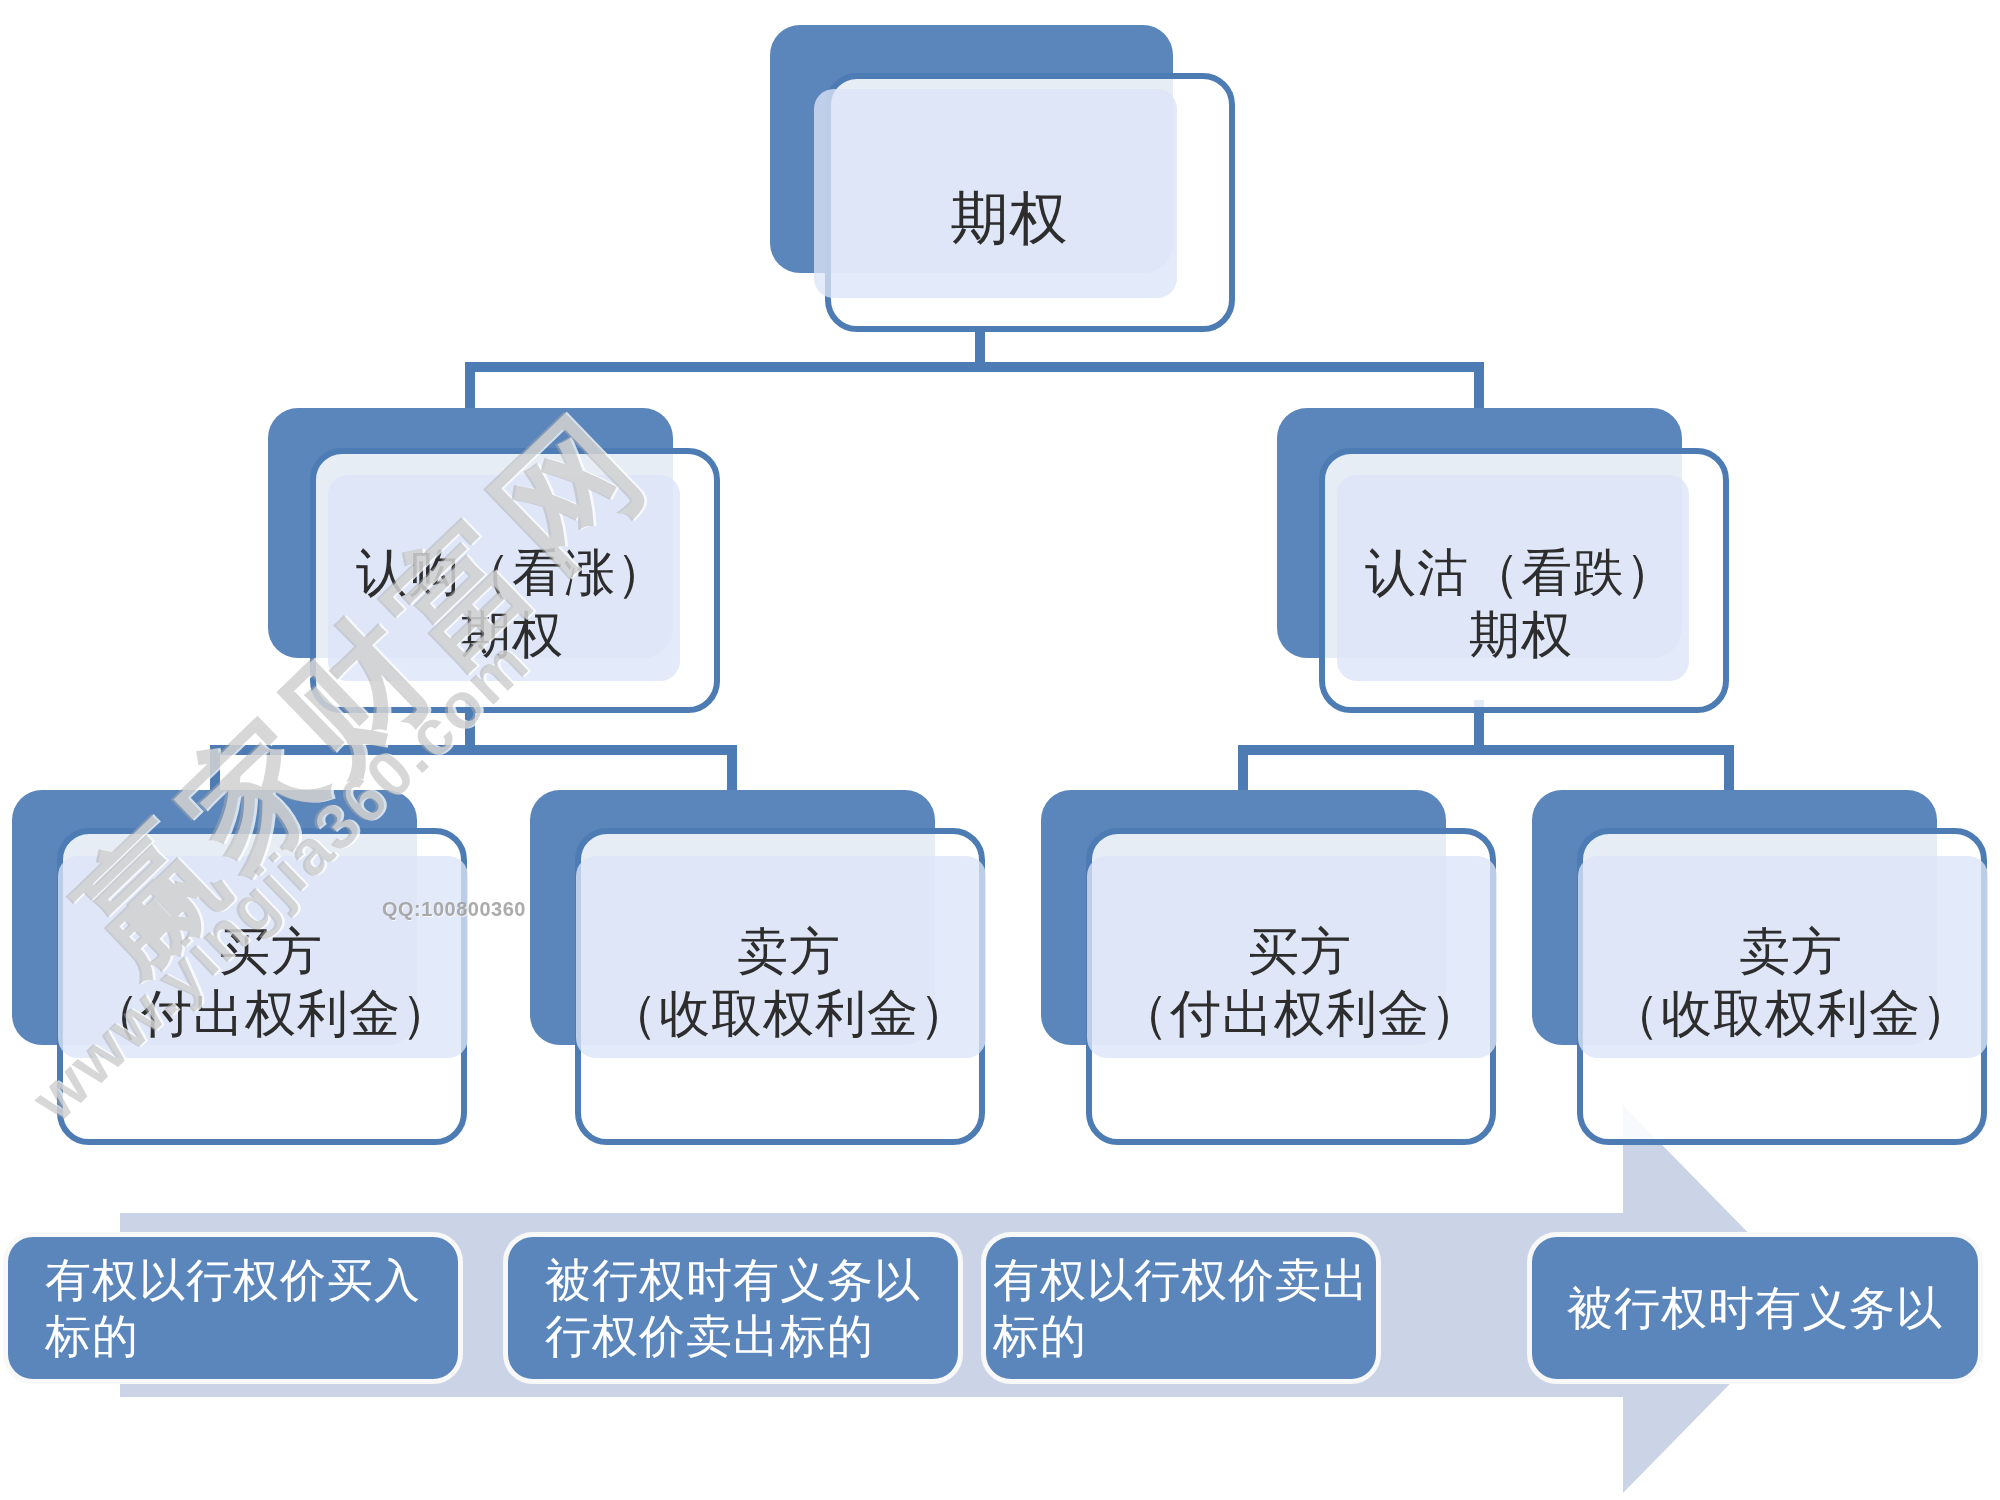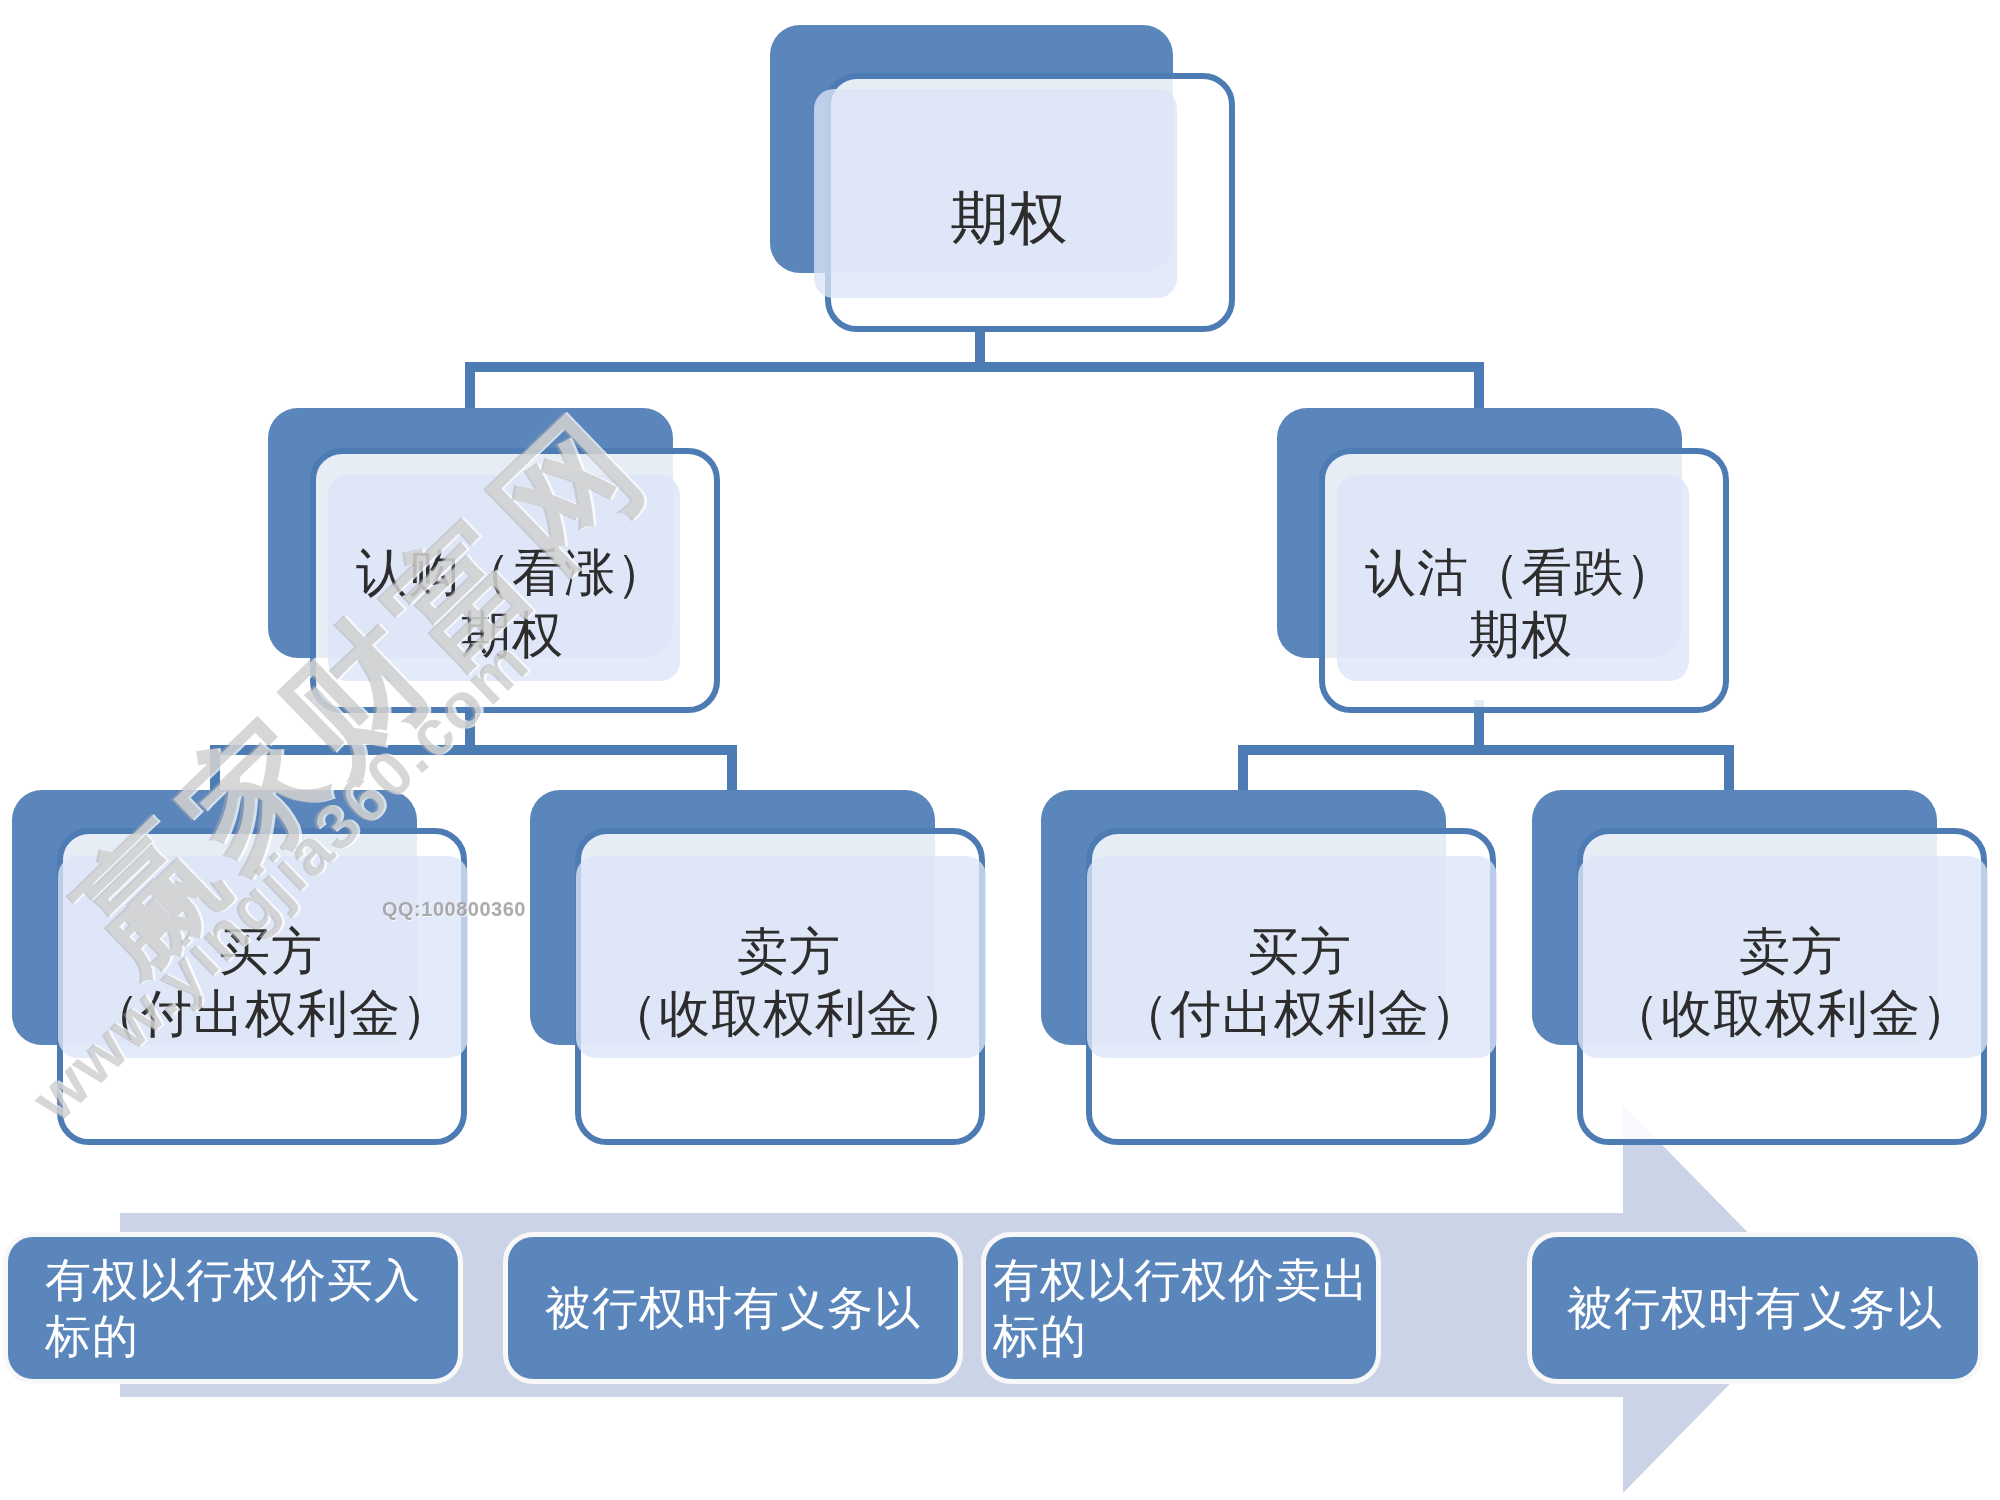--- a/index.html
+++ b/index.html
@@ -152,6 +152,7 @@
   <div class="abox" style="left:503px;width:460px;">
     <div class="alabel">
       <span>被行权时有义务以</span>
+      <span>行权价卖出标的</span>
     </div>
   </div>
   <div class="abox" style="left:981px;width:400px;">

